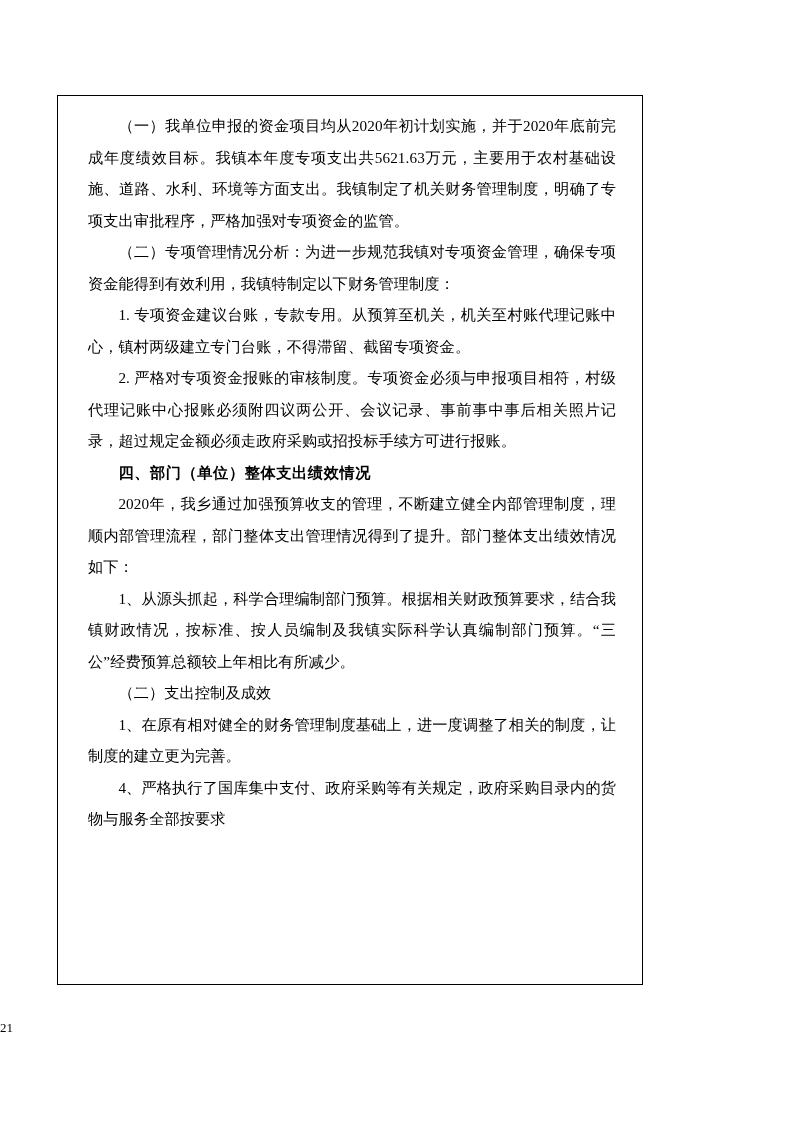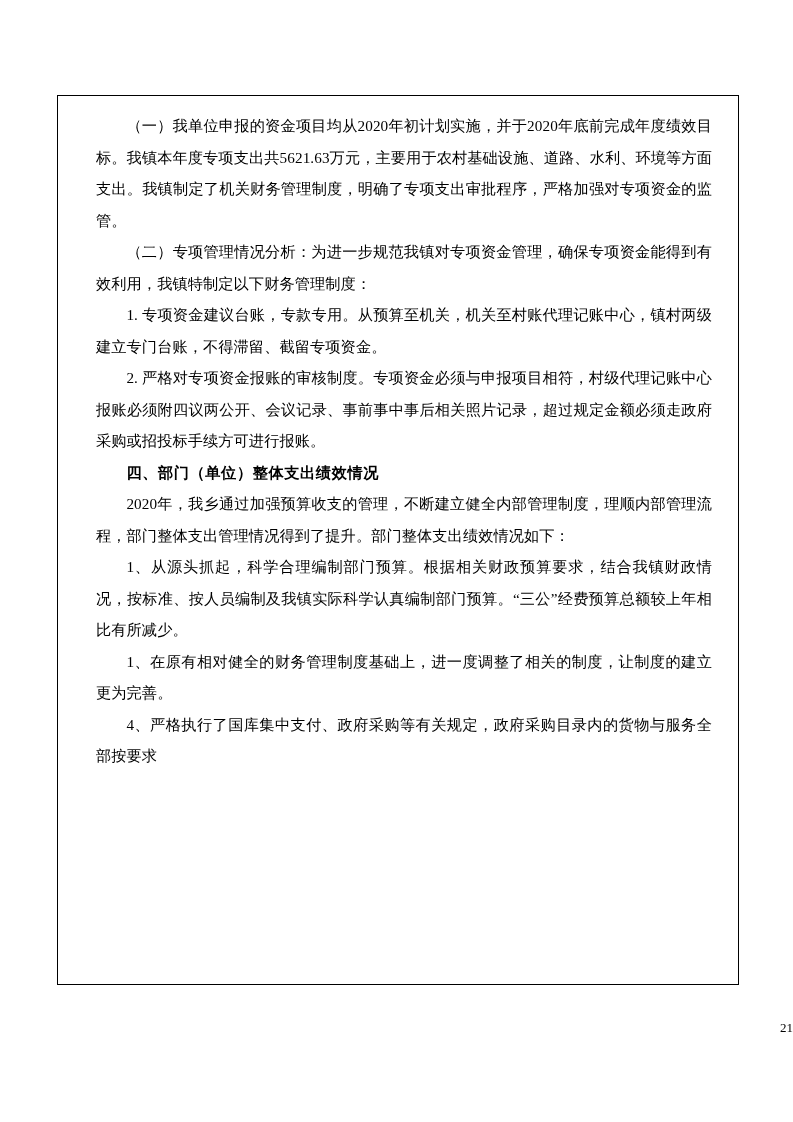--- a/index.html
+++ b/index.html
@@ -24,11 +24,11 @@
     position: absolute;
     left: 57px;
     top: 95px;
-    width: 682px;
+    width: 586px;
     height: 890px;
     border: 1px solid #000000;
     box-sizing: border-box;
-    padding: 14px 26px 10px 38px;
+    padding: 14px 26px 10px 30px;
   }
   .content {
     font-size: 15.2px;

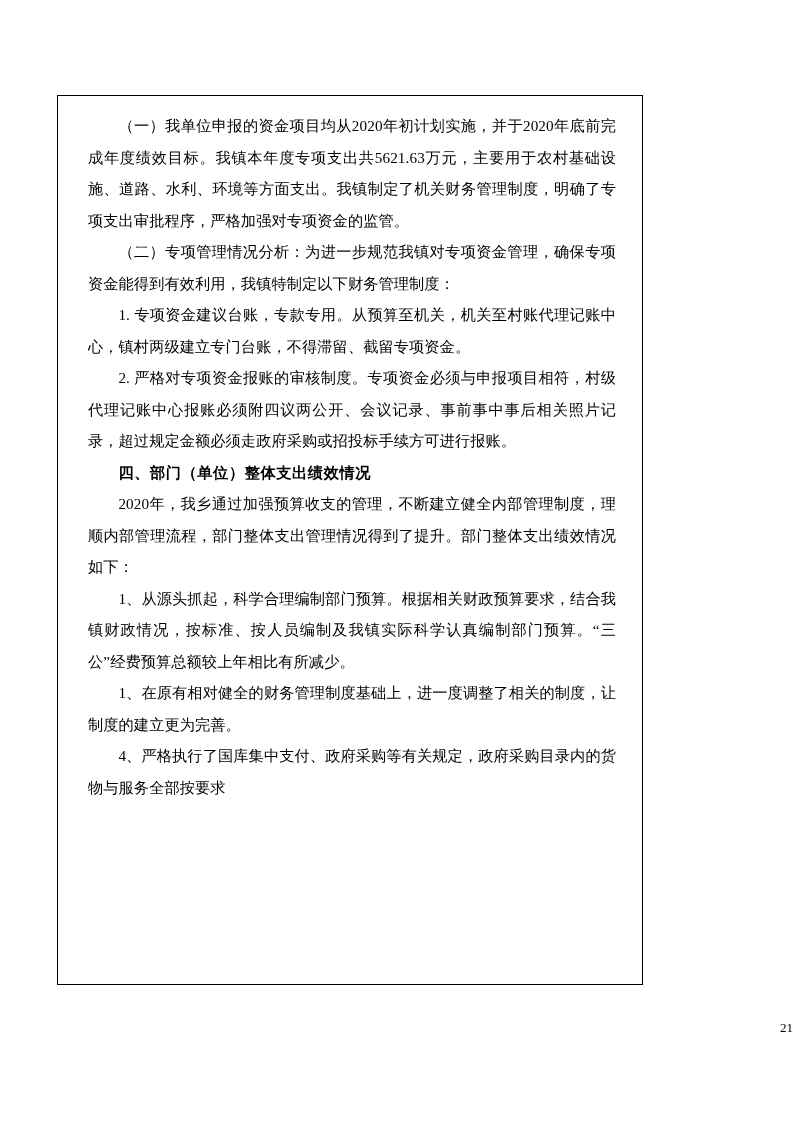--- a/index.html
+++ b/index.html
@@ -75,6 +75,7 @@
       <p class="heading">四、部门（单位）整体支出绩效情况</p>
       <p class="indent">2020年，我乡通过加强预算收支的管理，不断建立健全内部管理制度，理顺内部管理流程，部门整体支出管理情况得到了提升。部门整体支出绩效情况如下：</p>
       <p class="indent">1、从源头抓起，科学合理编制部门预算。根据相关财政预算要求，结合我镇财政情况，按标准、按人员编制及我镇实际科学认真编制部门预算。“三公”经费预算总额较上年相比有所减少。</p>
+      <p class="indent">（二）支出控制及成效</p>
       <p class="indent">1、在原有相对健全的财务管理制度基础上，进一度调整了相关的制度，让制度的建立更为完善。</p>
       <p class="indent">4、严格执行了国库集中支付、政府采购等有关规定，政府采购目录内的货物与服务全部按要求</p>
 

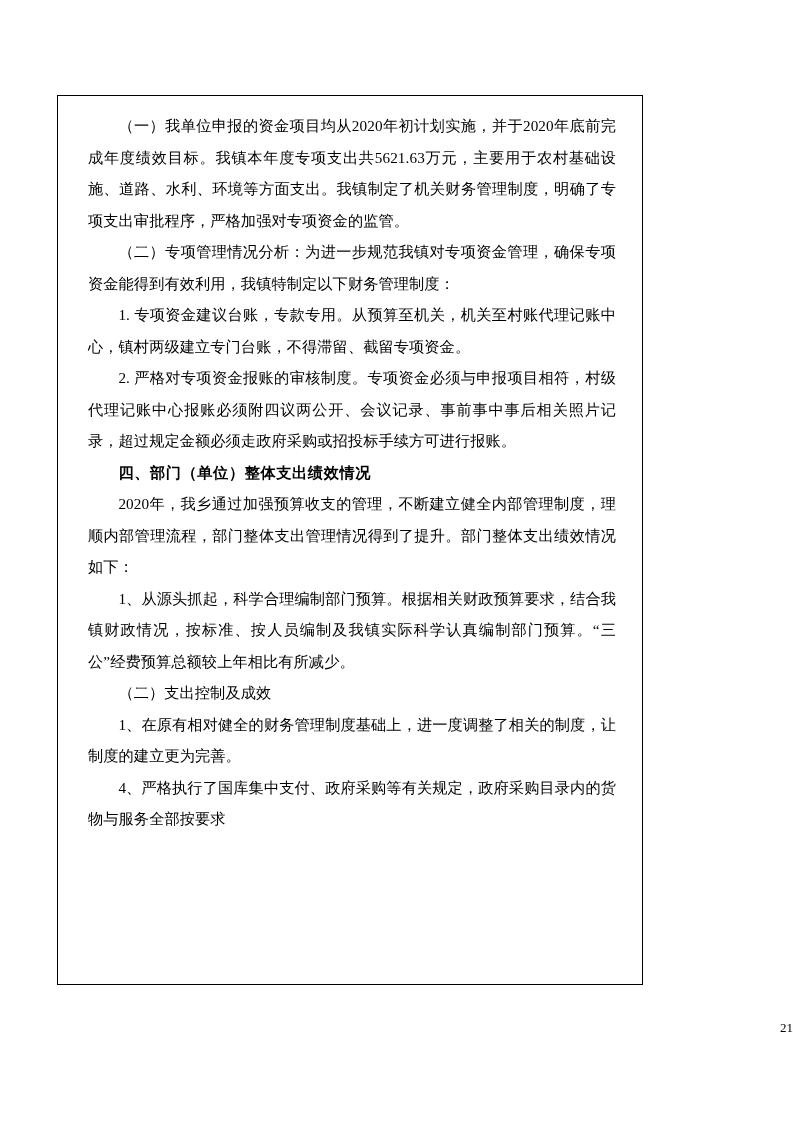--- a/index.html
+++ b/index.html
@@ -55,7 +55,7 @@
     left: 0;
     top: 1020px;
     width: 793px;
-    text-align: right;
+    text-align: left;
     font-size: 13px;
     font-family: "Liberation Serif", "DejaVu Serif", serif;
   }

